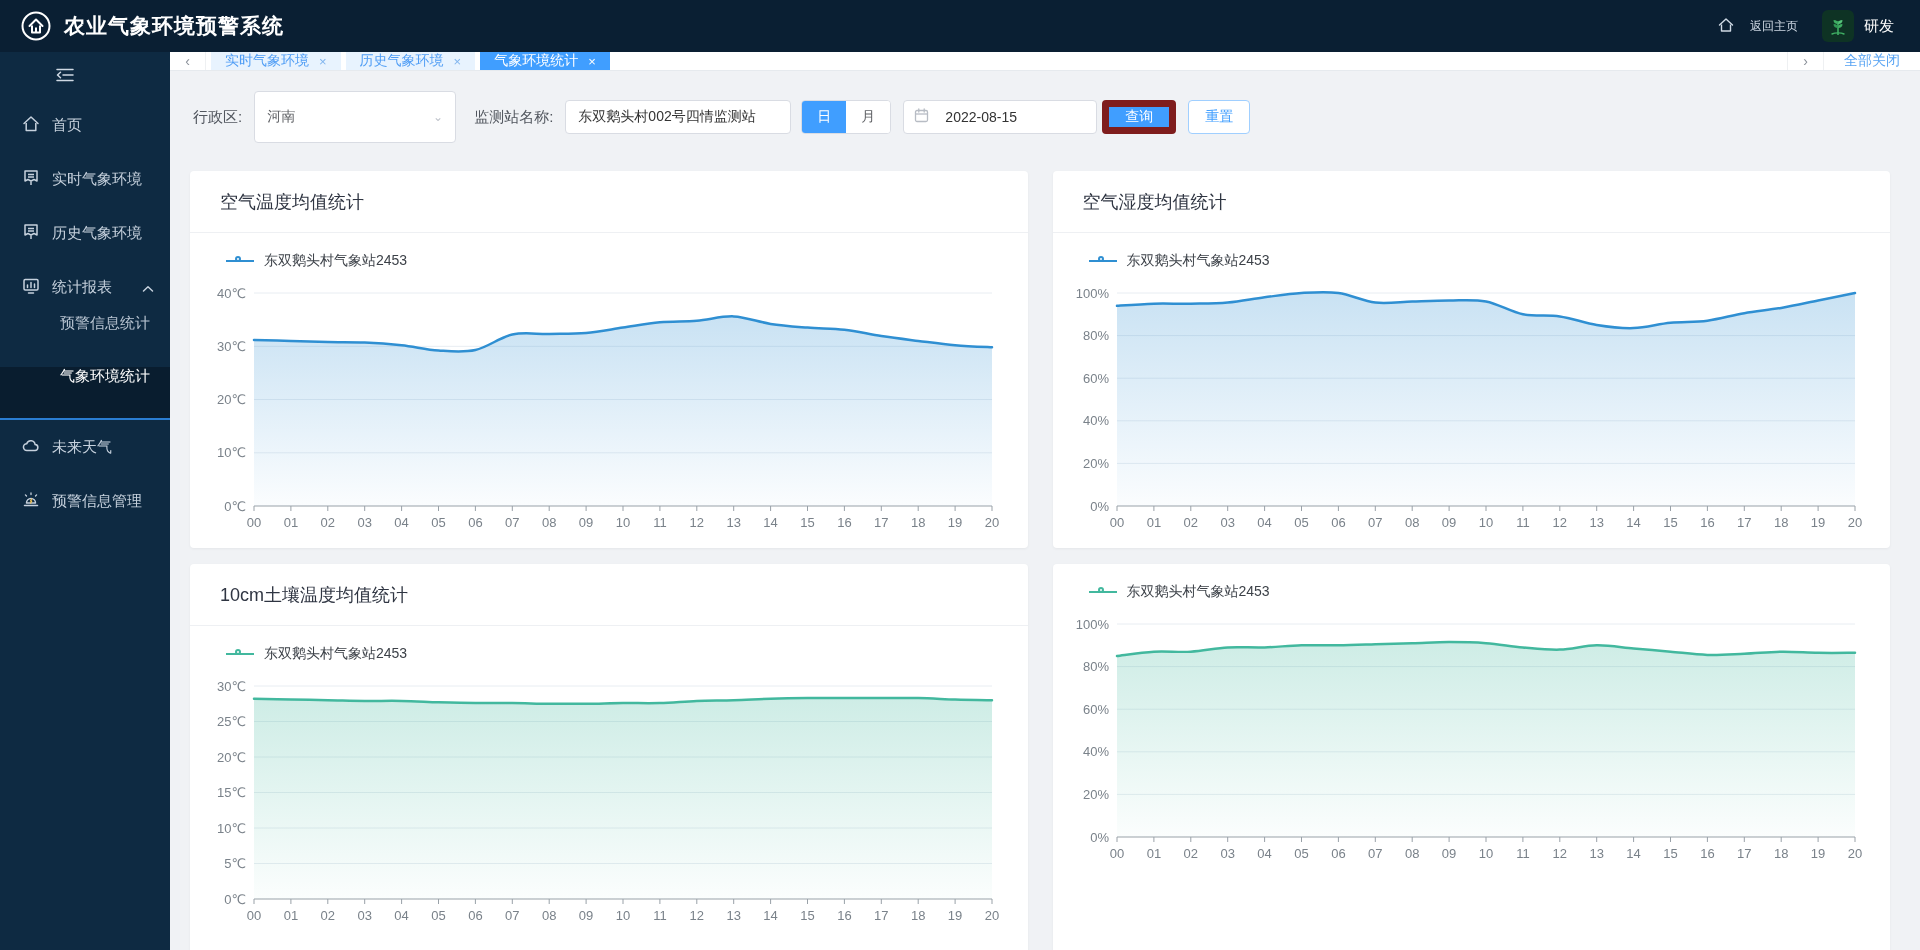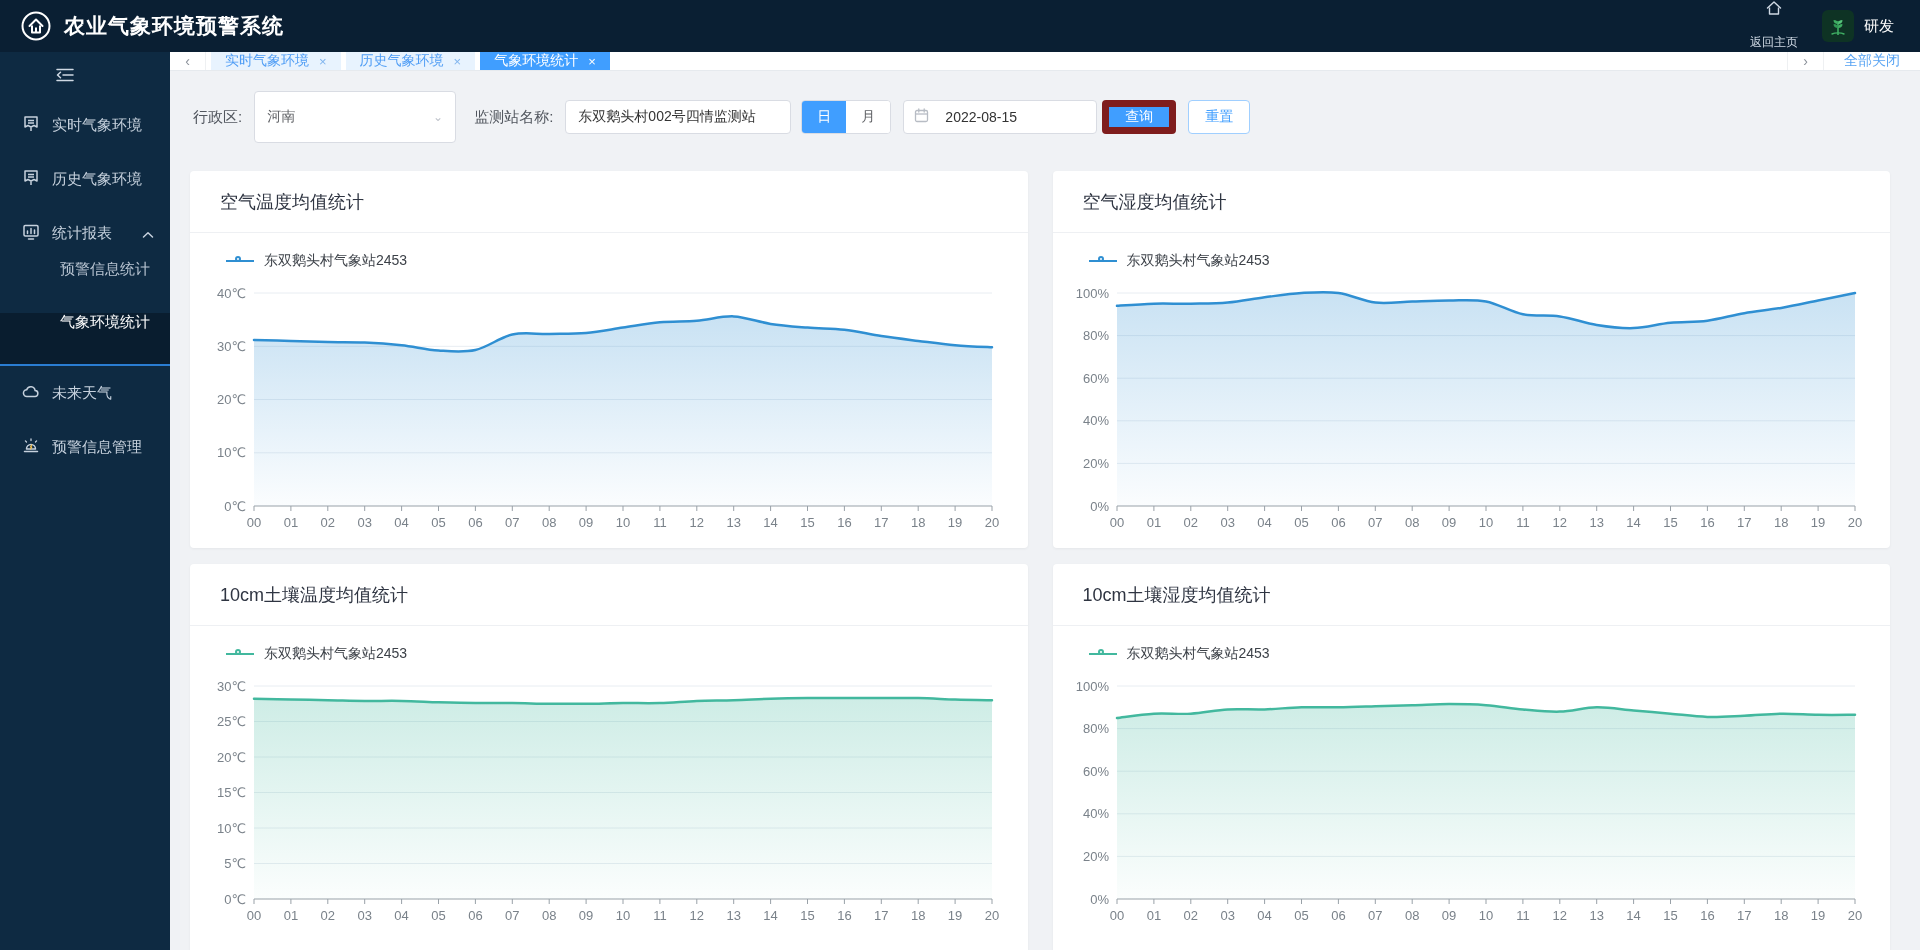--- a/index.html
+++ b/index.html
@@ -13,7 +13,7 @@
   .brand svg { display:block; }
   .brand h1 { font-size:21px; font-weight:bold; letter-spacing:1px; }
   .header-right { display:flex; align-items:center; gap:24px; }
-  .home-link { display:flex; flex-direction:column; align-items:center; gap:16px;
+  .home-link { display:flex; align-items:center; gap:16px;
                color:#cfd9e4; font-size:12px; cursor:pointer; }
   .user-box { display:flex; align-items:center; gap:10px; cursor:pointer; }
   .avatar { width:32px; height:32px; border-radius:6px; background:#0e3324;

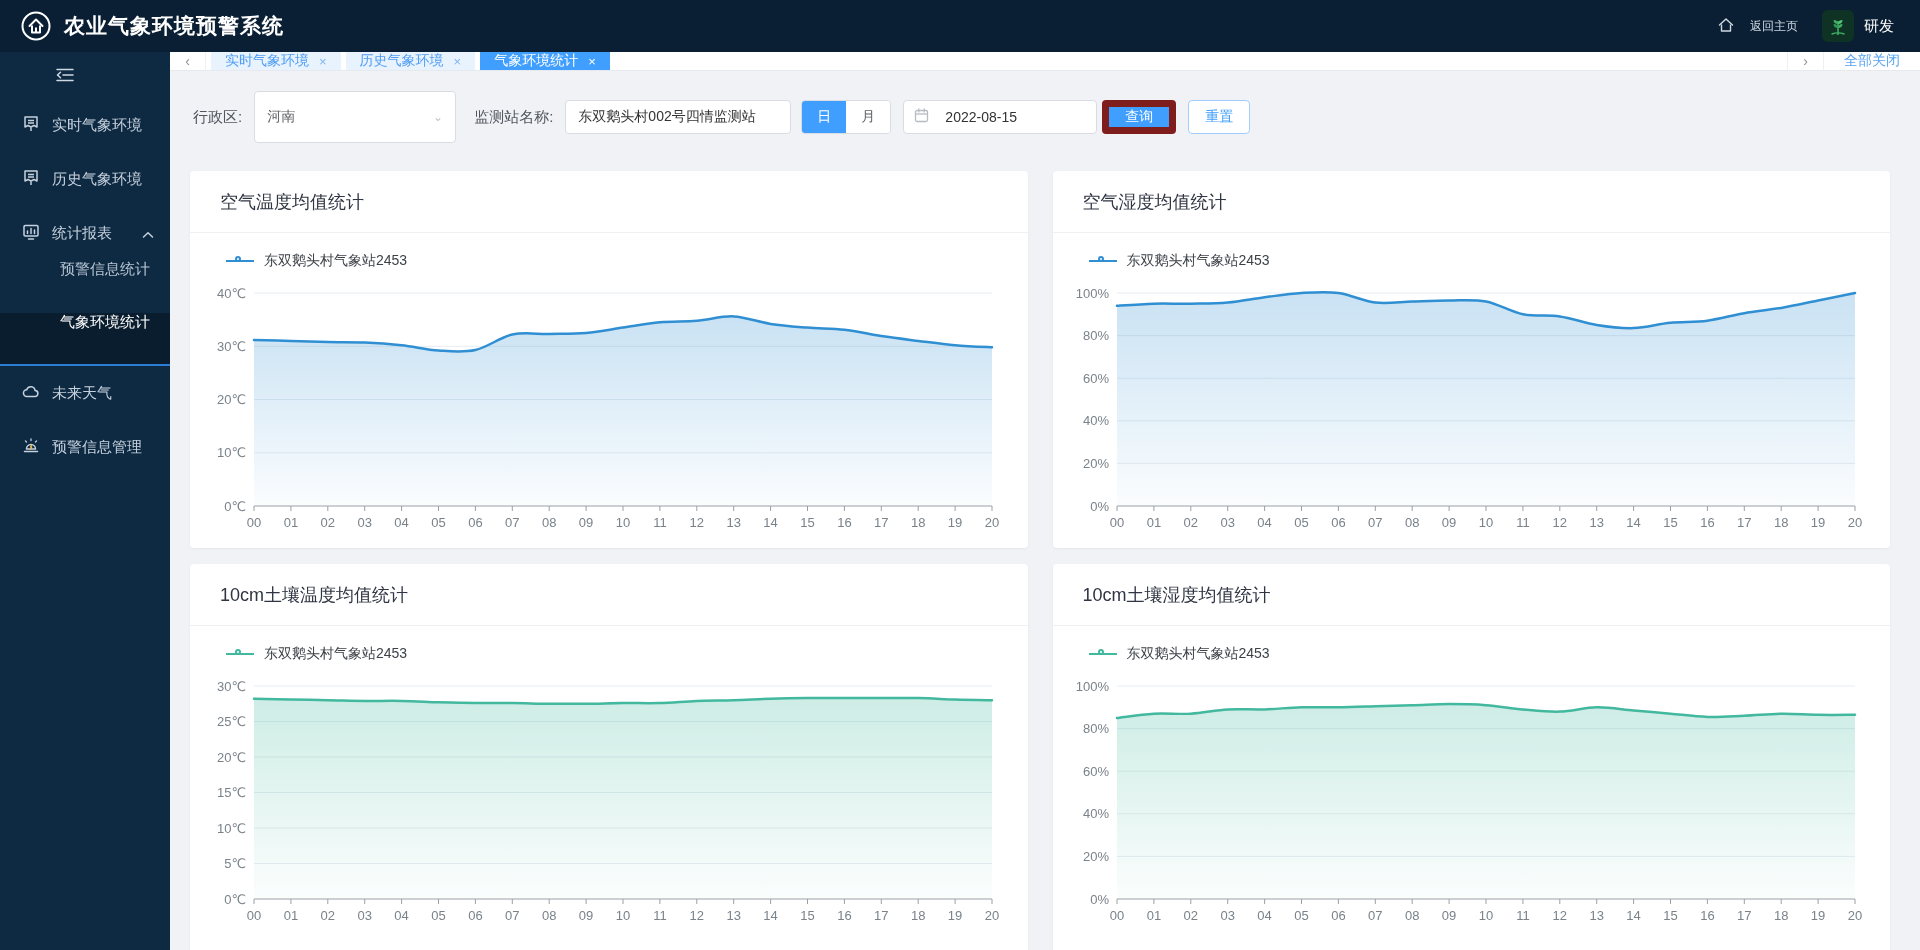--- a/index.html
+++ b/index.html
@@ -134,6 +134,13 @@
         </svg>
     </div>
     <div>
+        <div class="menu-item">
+          <span><svg width="18" height="18" viewBox="0 0 18 18">
+              <path d="M2 8.5 L9 2 L16 8.5" fill="none" stroke="#c6d1dd" stroke-width="1.5" stroke-linecap="round" stroke-linejoin="round"></path>
+              <path d="M4.2 8 V15.5 H13.8 V8" fill="none" stroke="#c6d1dd" stroke-width="1.5" stroke-linejoin="round"></path>
+            </svg></span>
+          <span>首页</span>
+        </div>
         <div class="menu-item">
           <span><svg width="18" height="18" viewBox="0 0 18 18">
               <path d="M3 2 H15 V12 L12 10.5 L9 12 L6 10.5 L3 12 Z" fill="none" stroke="#c6d1dd" stroke-width="1.5" stroke-linejoin="round"></path>

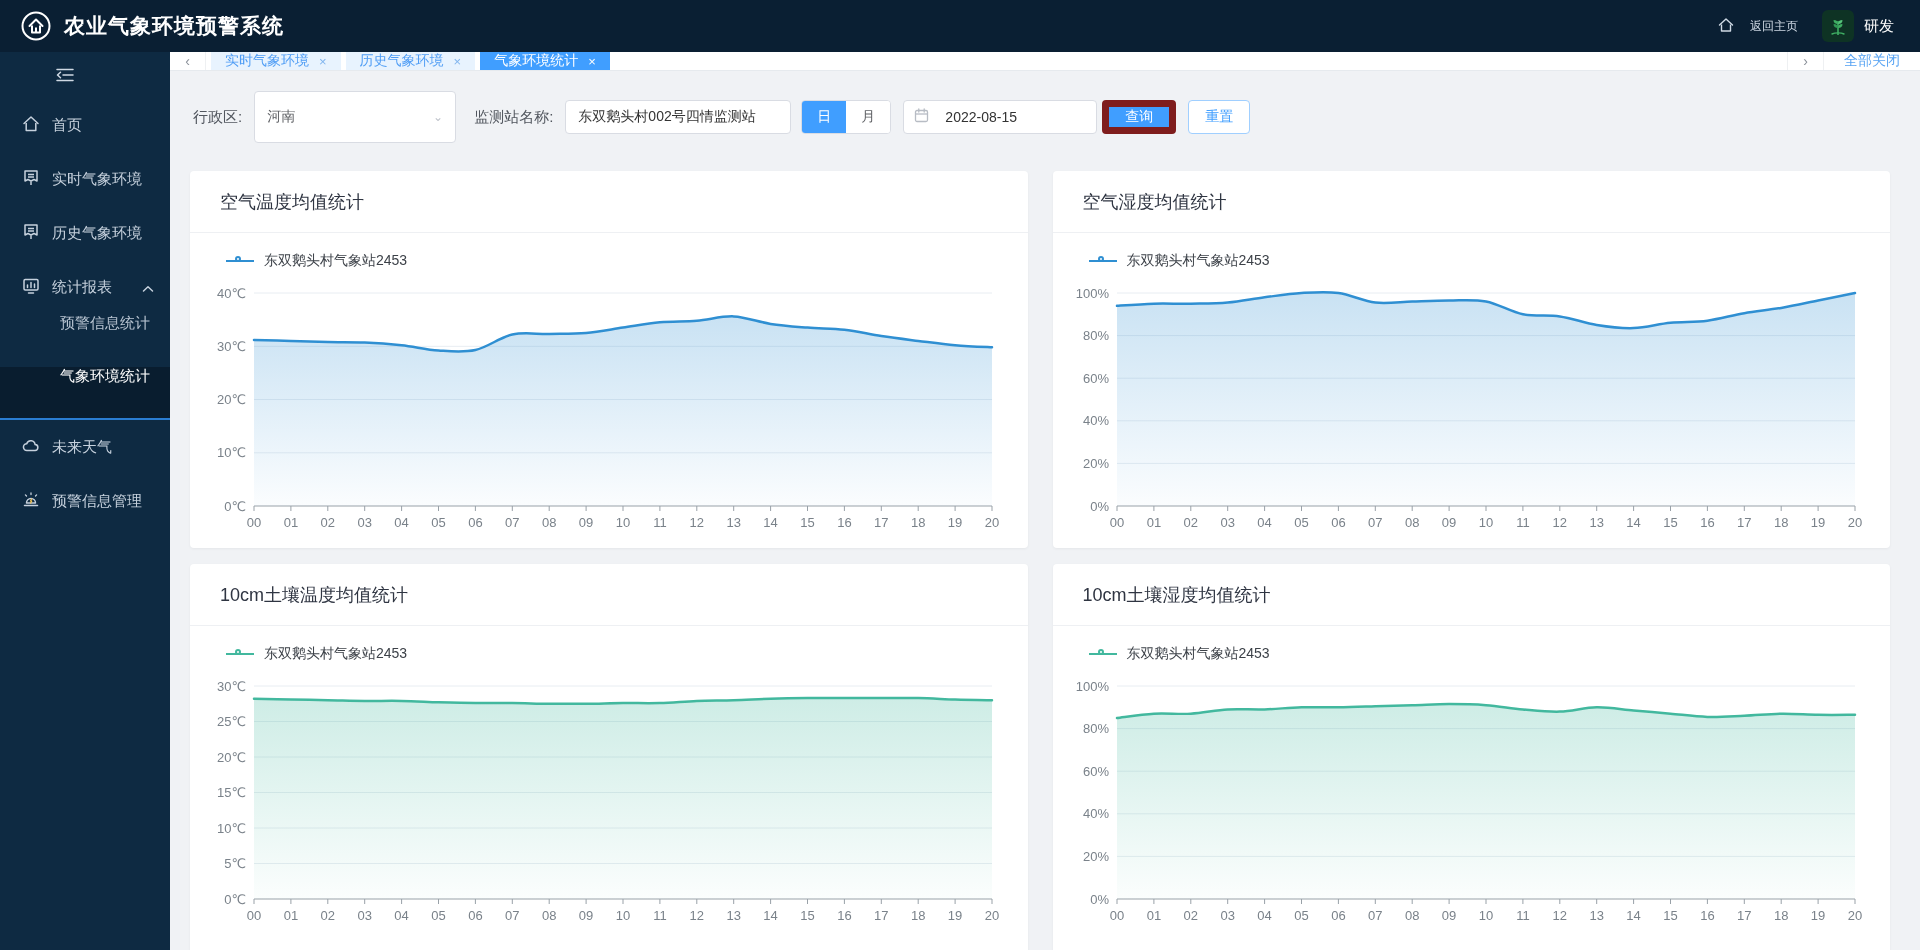--- a/index.html
+++ b/index.html
@@ -470,9 +470,6 @@
             </svg></div>
         </section>
         <section class="panel">
-          <div class="panel-head">
-            <h2>10cm土壤湿度均值统计</h2>
-          </div>
           <div class="legend" style="--c:#42b89e">
             <span class="lg-mark">
               <i></i>

